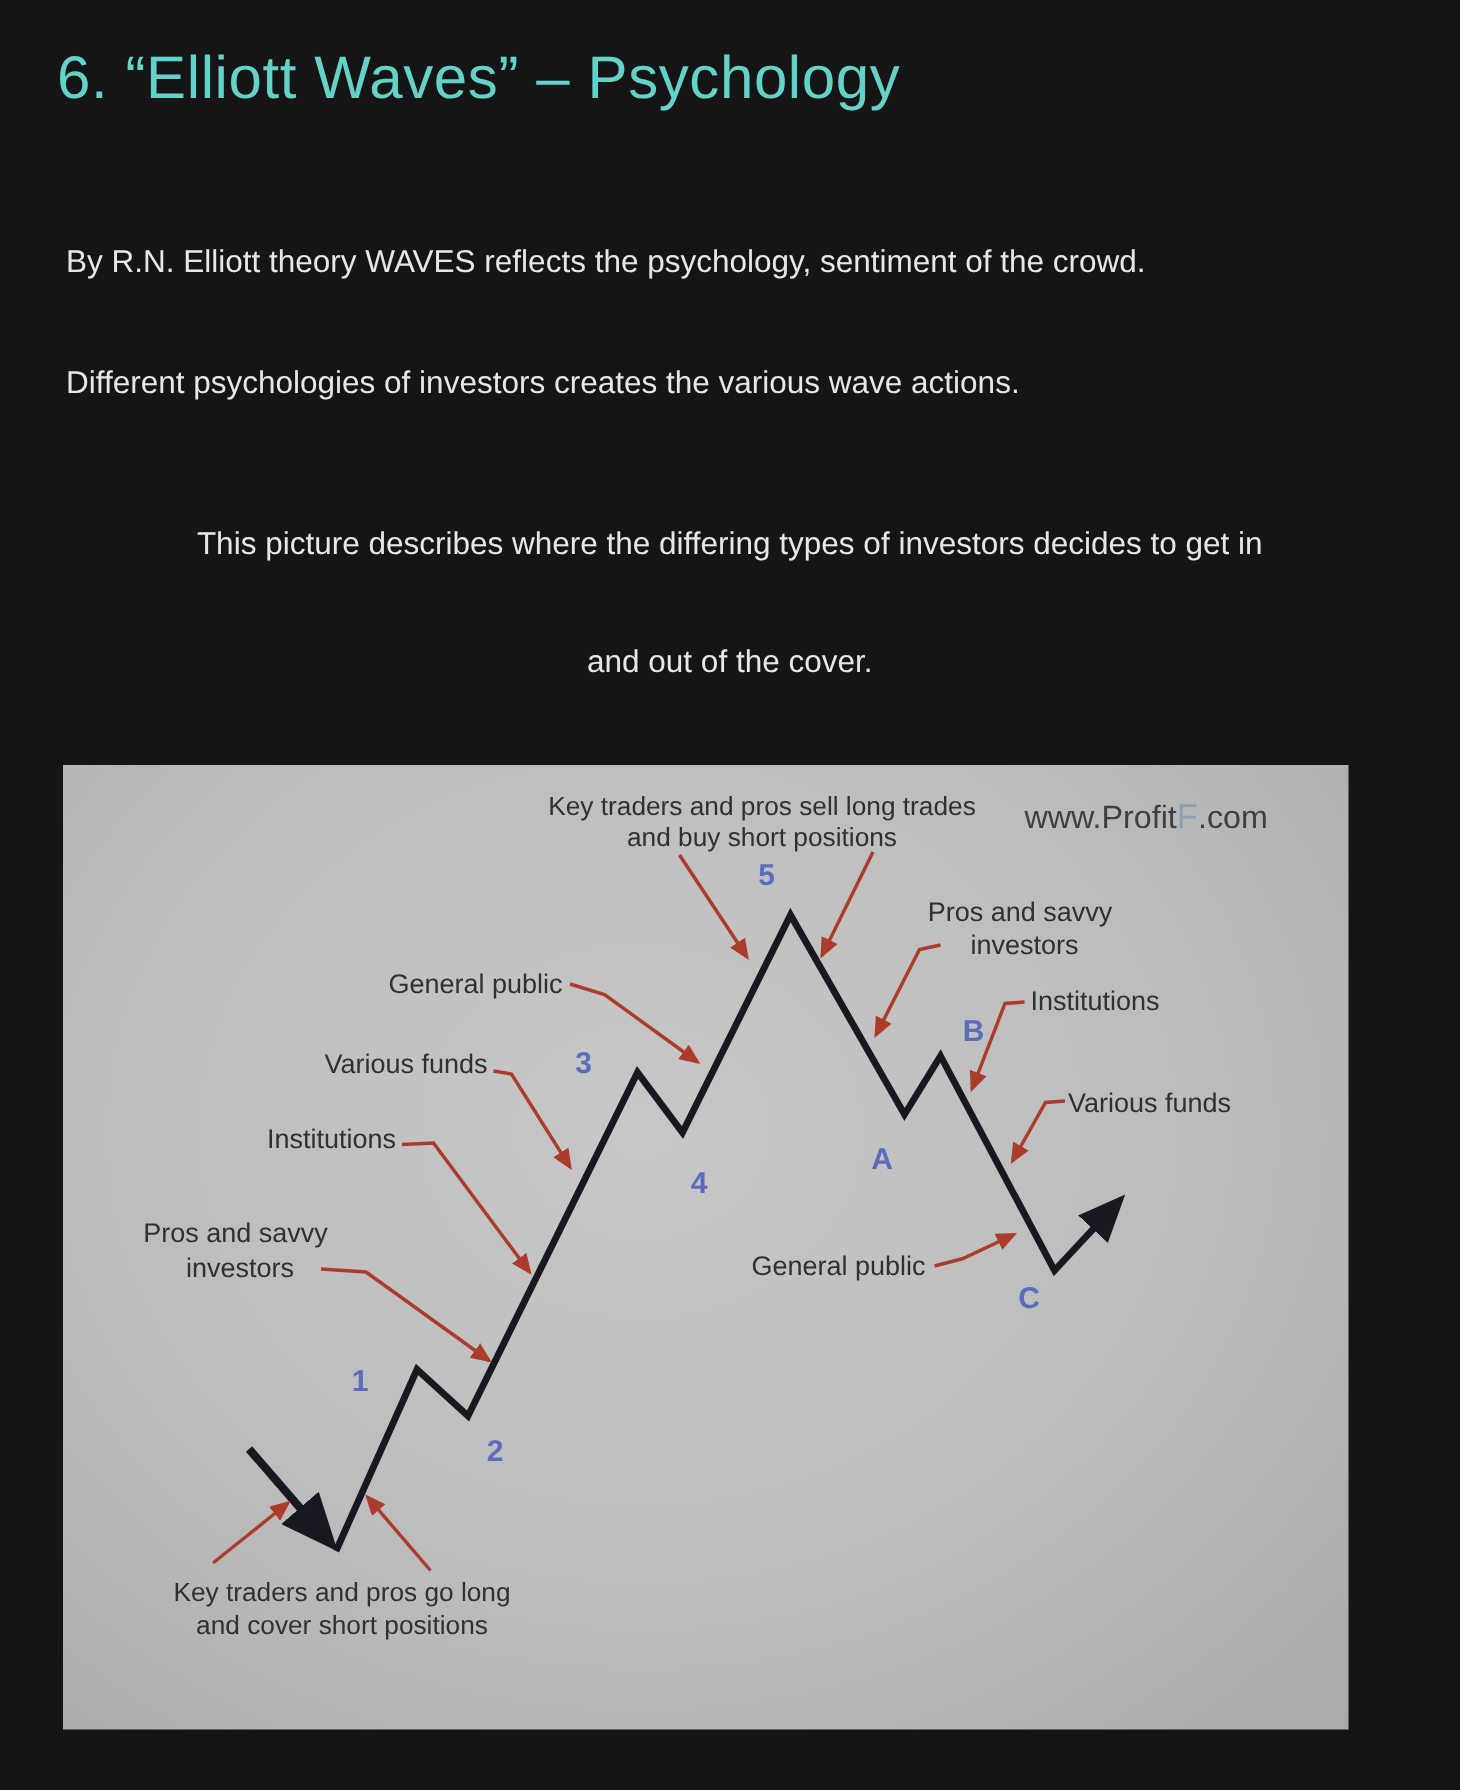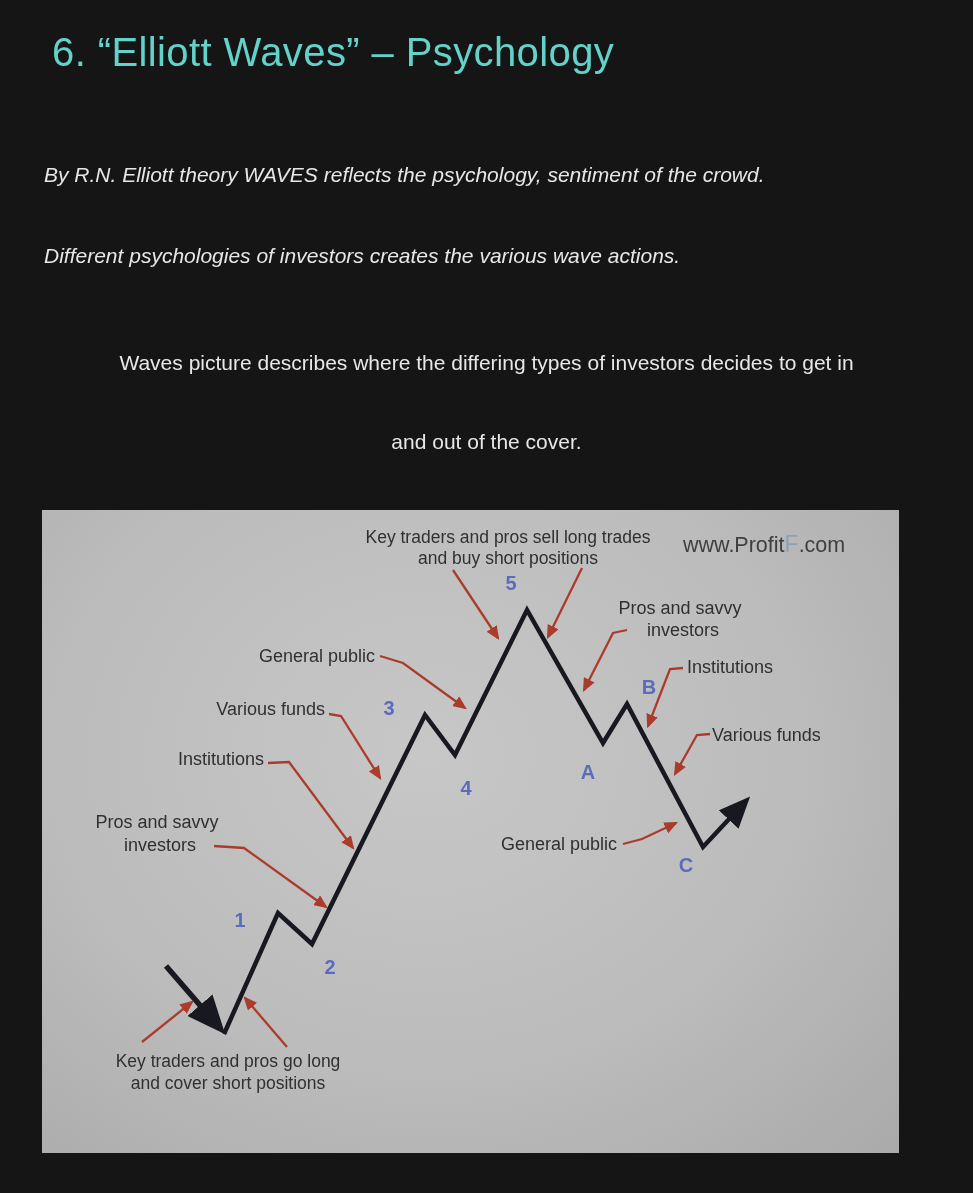--- a/index.html
+++ b/index.html
@@ -10,7 +10,7 @@
     position:relative; overflow:hidden;
   }
   .page-title {
-    position:absolute; left:52px; top:30px; margin:0;
+    position:absolute; left:38px; top:30px; margin:0;
     font-size:40px; font-weight:400; letter-spacing:.4px;
     color:#63d2c9;
   }

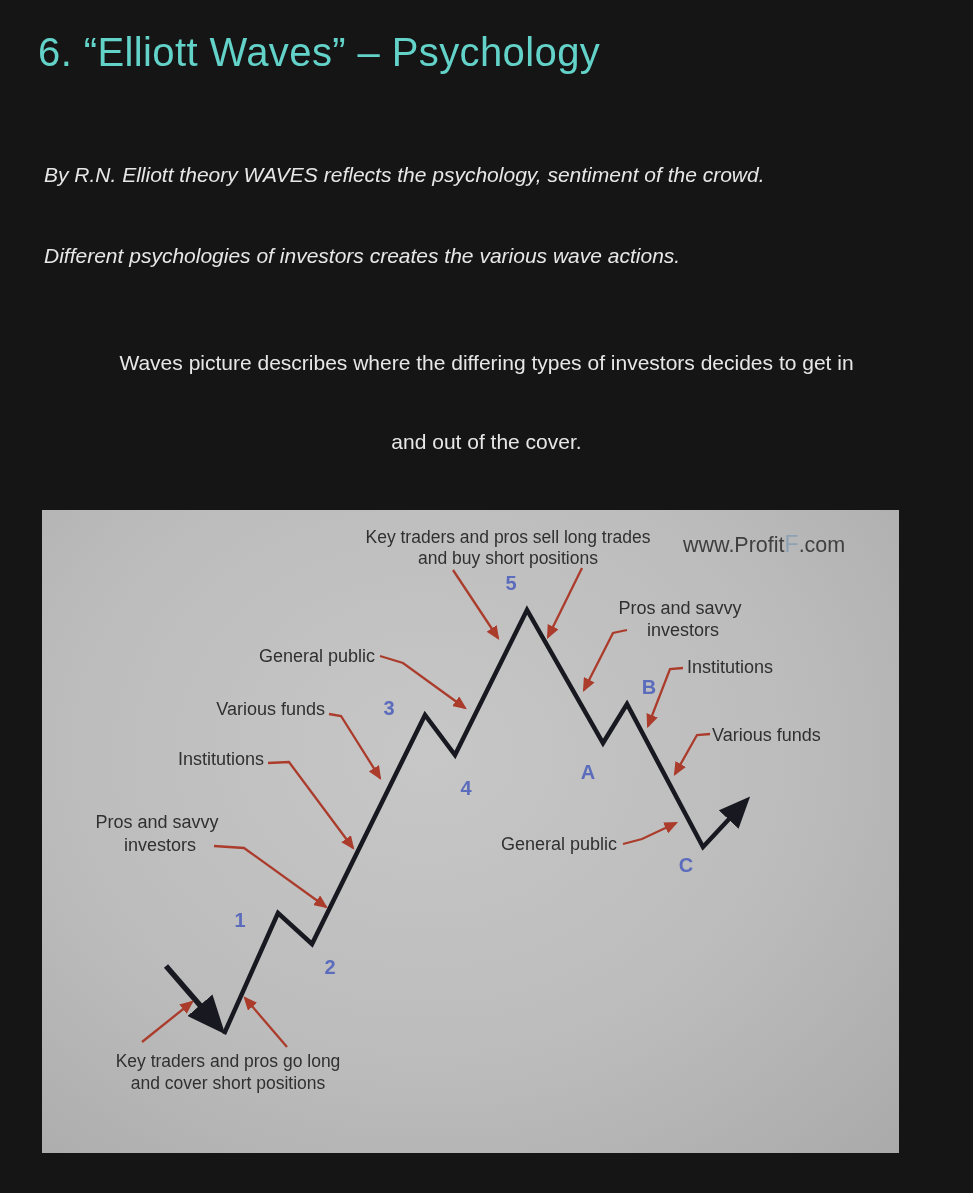--- a/index.html
+++ b/index.html
@@ -16,7 +16,7 @@
   }
   .para {
     position:absolute; left:44px; margin:0;
-    color:#e7e7e7; font-size:21px; line-height:26px;font-style:italic;
+    color:#e7e7e7; font-size:21px; line-height:26px;
   }
   .para-1 { top:162px; }
   .para-2 { top:243px; }

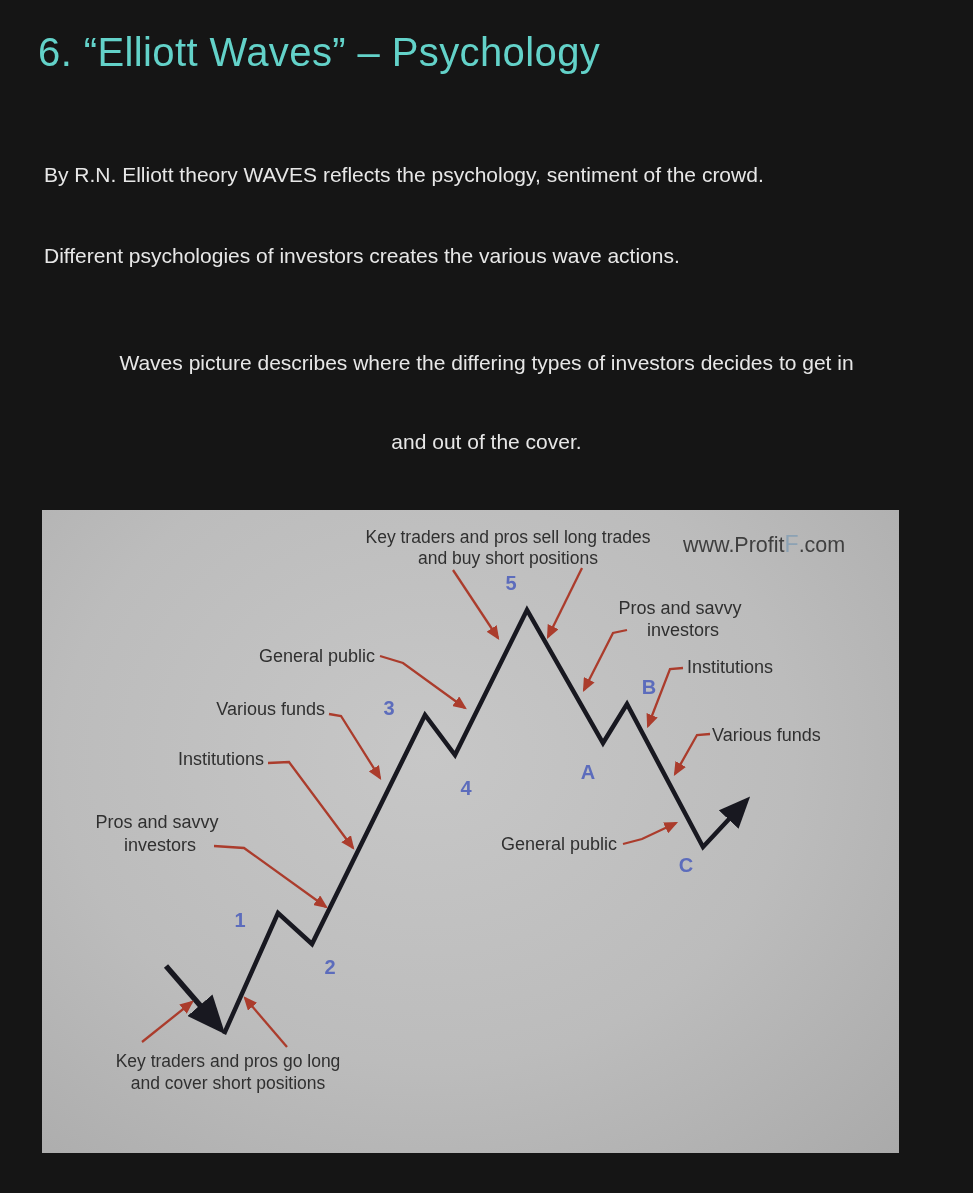--- a/index.html
+++ b/index.html
@@ -43,7 +43,7 @@
   <p class="para para-1">By R.N. Elliott theory WAVES reflects the psychology, sentiment of the crowd.</p>
   <p class="para para-2">Different psychologies of investors creates the various wave actions.</p>
 
-  <div class="centered-line centered-1">Waves picture describes where the differing types of investors decides to get in</div>
+  <div class="centered-line centered-1">This picture describes where the differing types of investors decides to get in</div>
   <div class="centered-line centered-2">and out of the cover.</div>
 
   <div class="figure">

